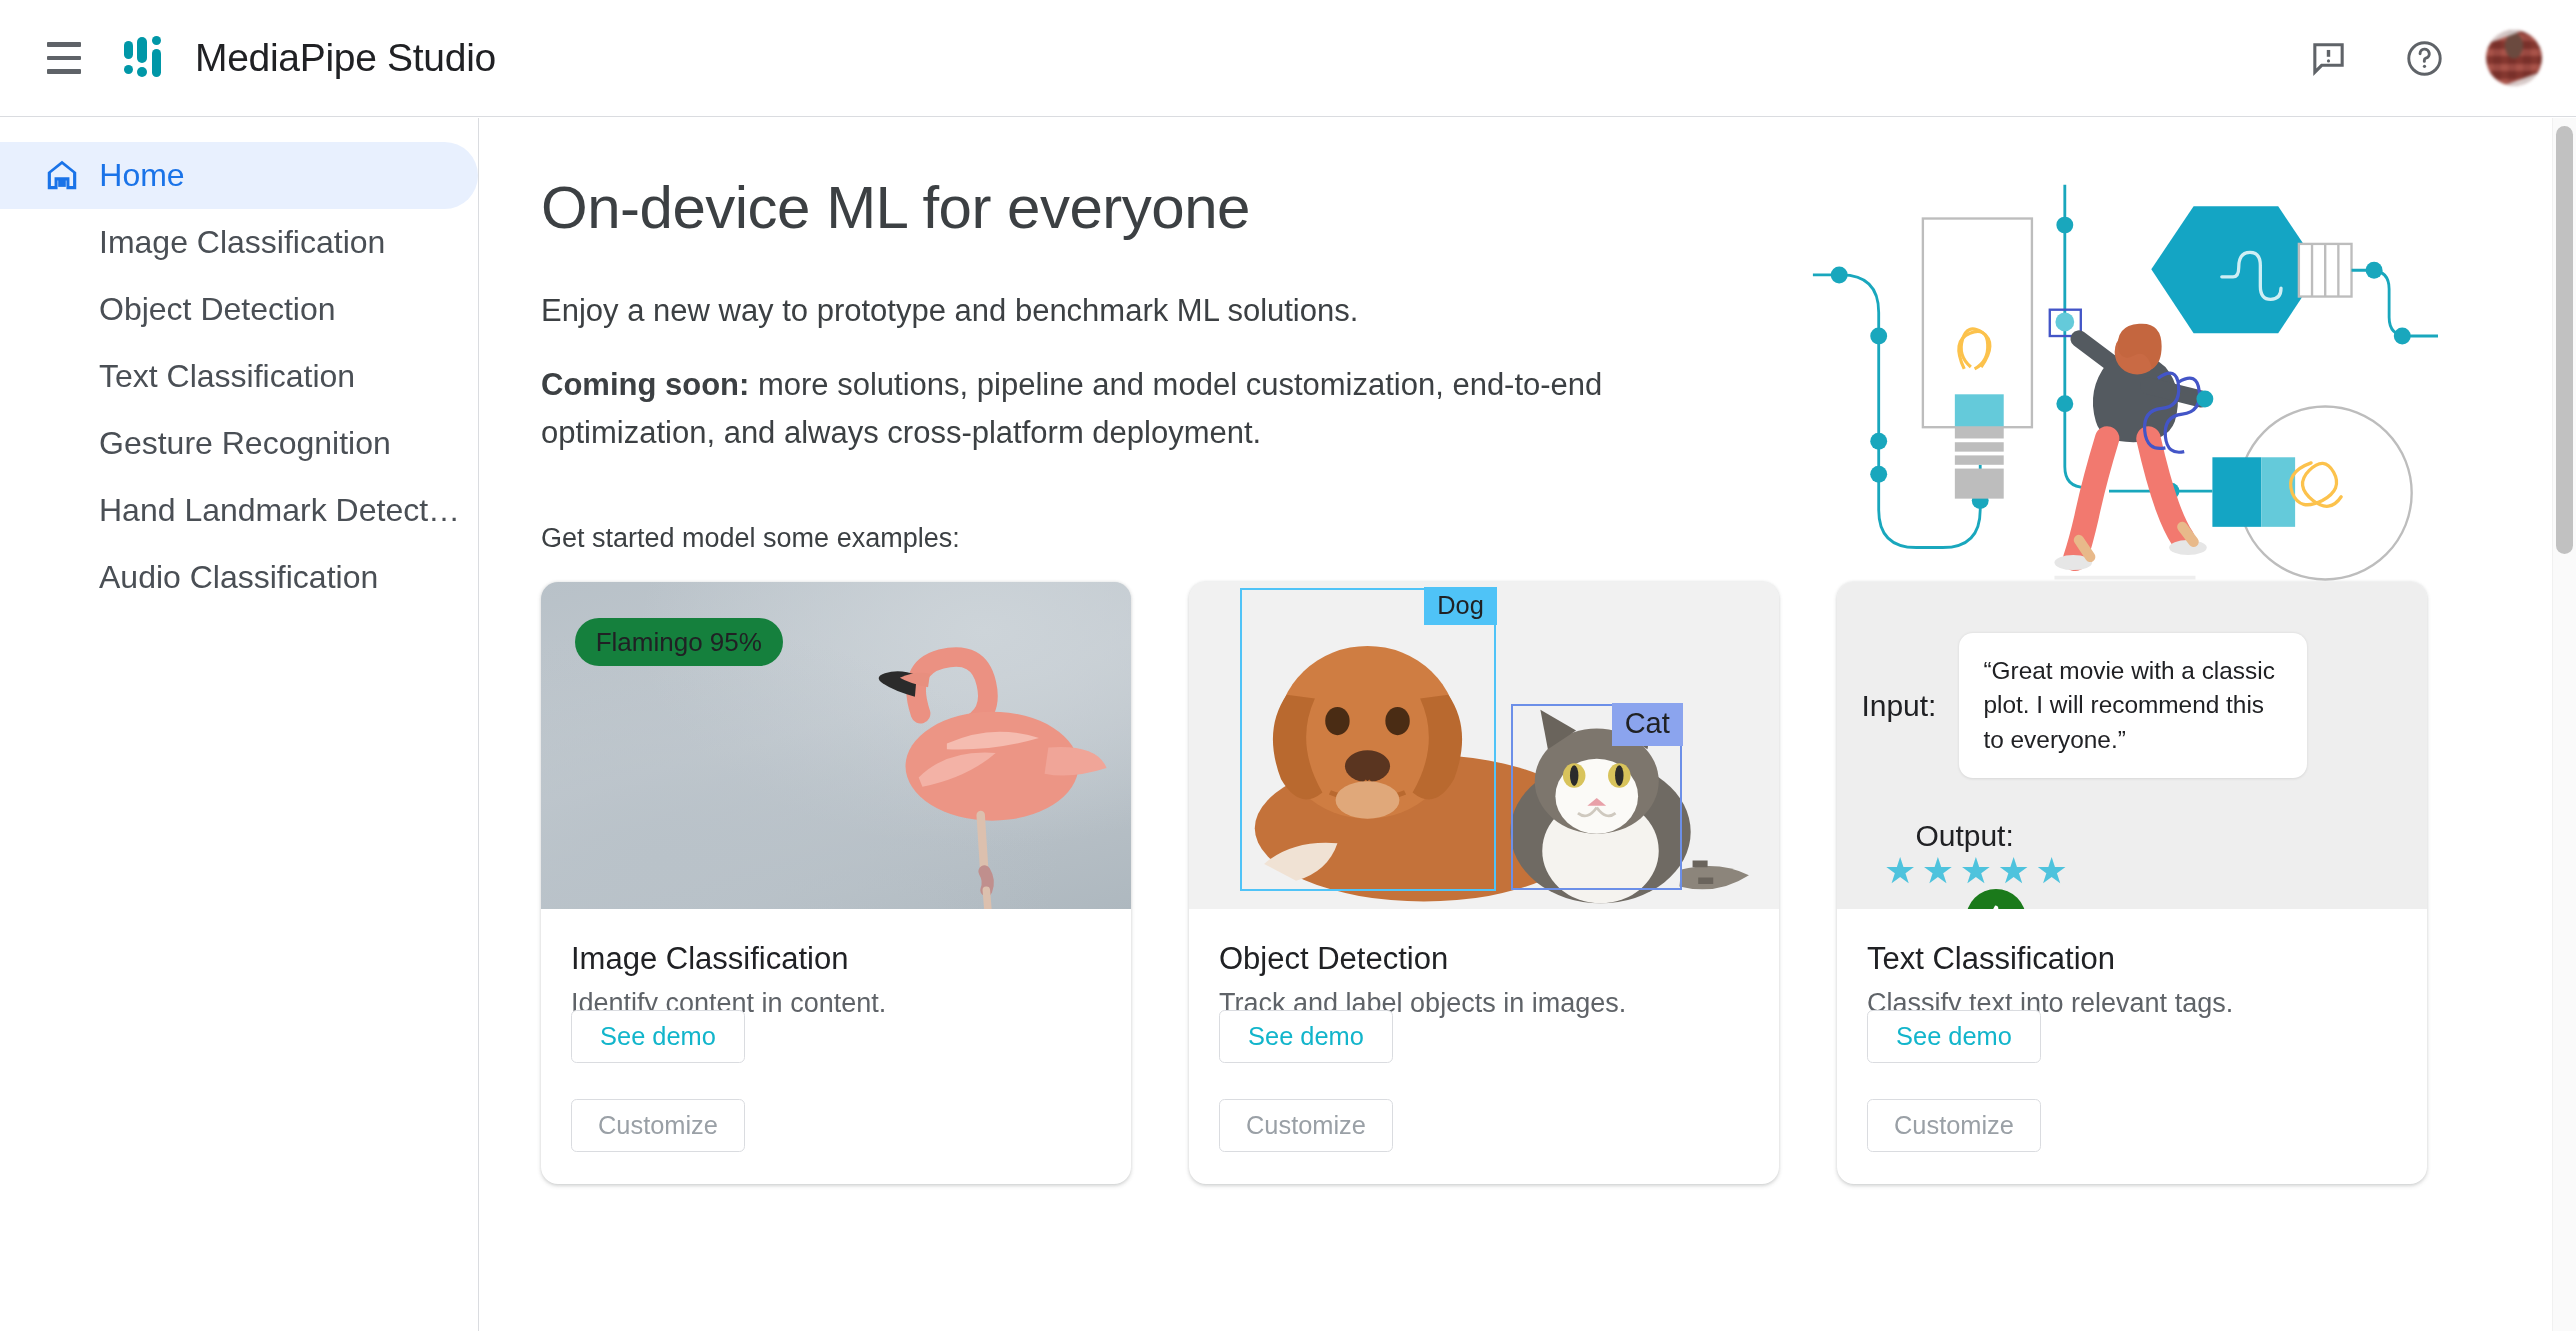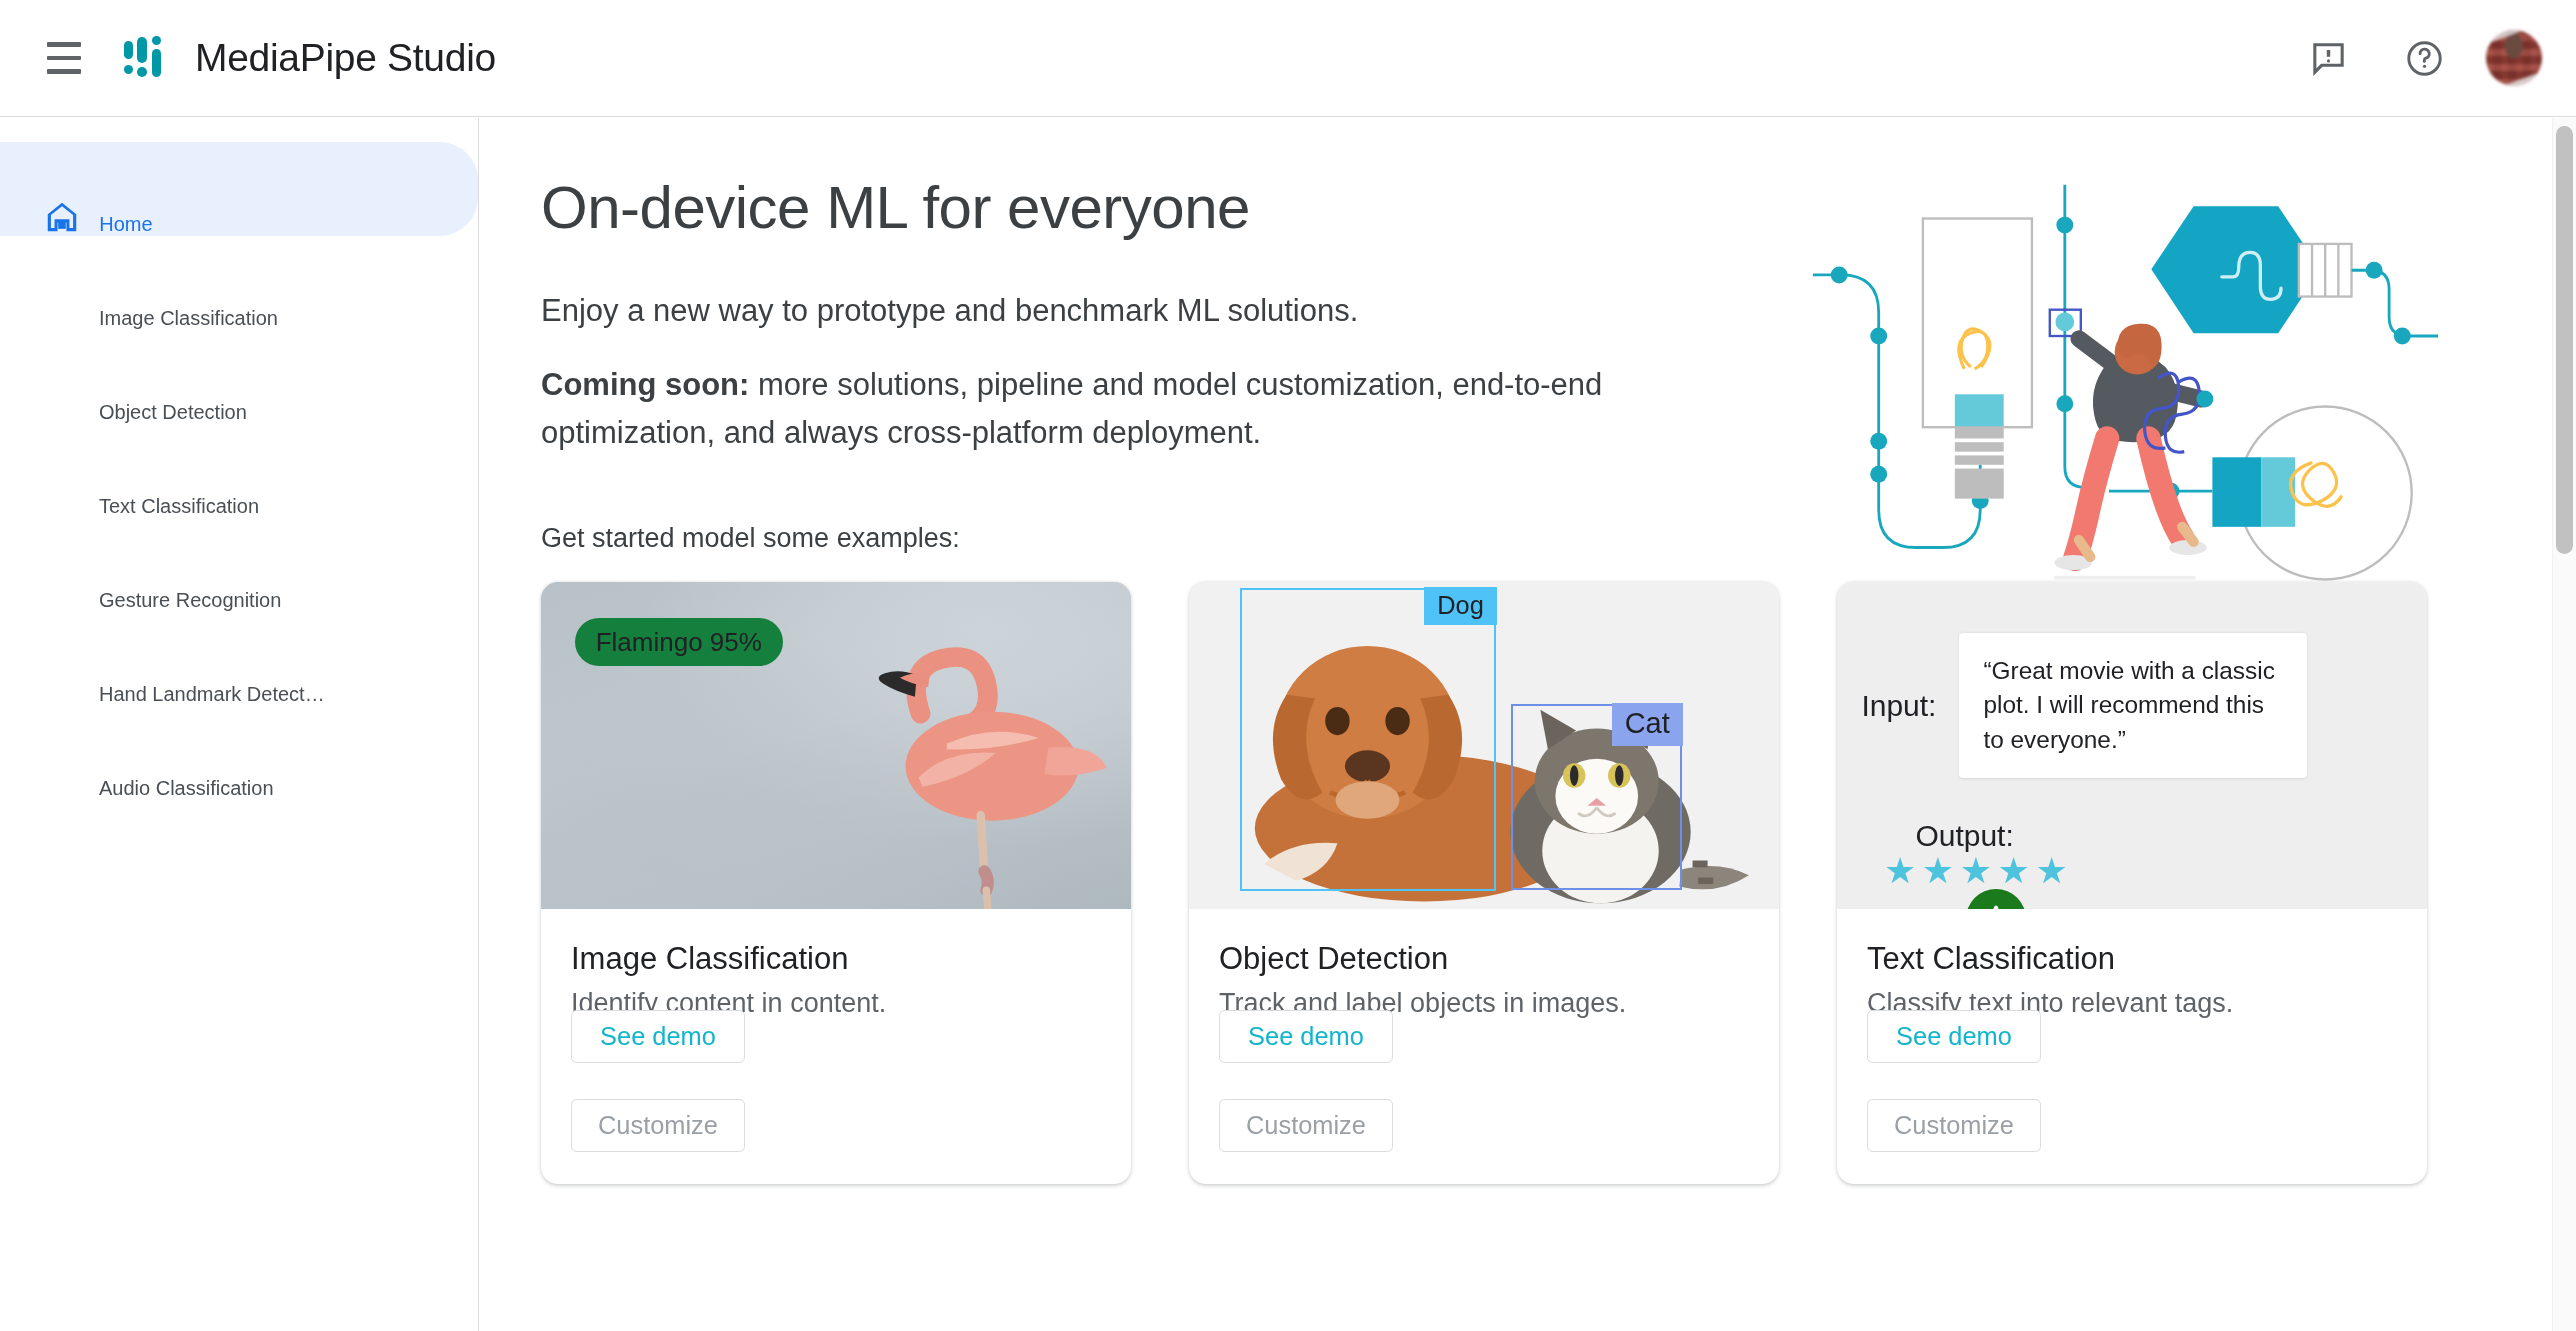--- a/index.html
+++ b/index.html
@@ -85,13 +85,13 @@
     z-index: 10;
   }
   .nav-item {
-    height: 94px;
-    display: flex; align-items: flex-end;
+    height: 67px;
+    display: flex; align-items: center;
     border-radius: 0 38px 38px 0;
     cursor: pointer;
     padding-left: 43px;
     color: #4a4f55;
-    font-size: 20px;
+    font-size: 32px;
   }
   .nav-item.active {
     background: #e8f0fe; color: #1a73e8; font-weight: 500;

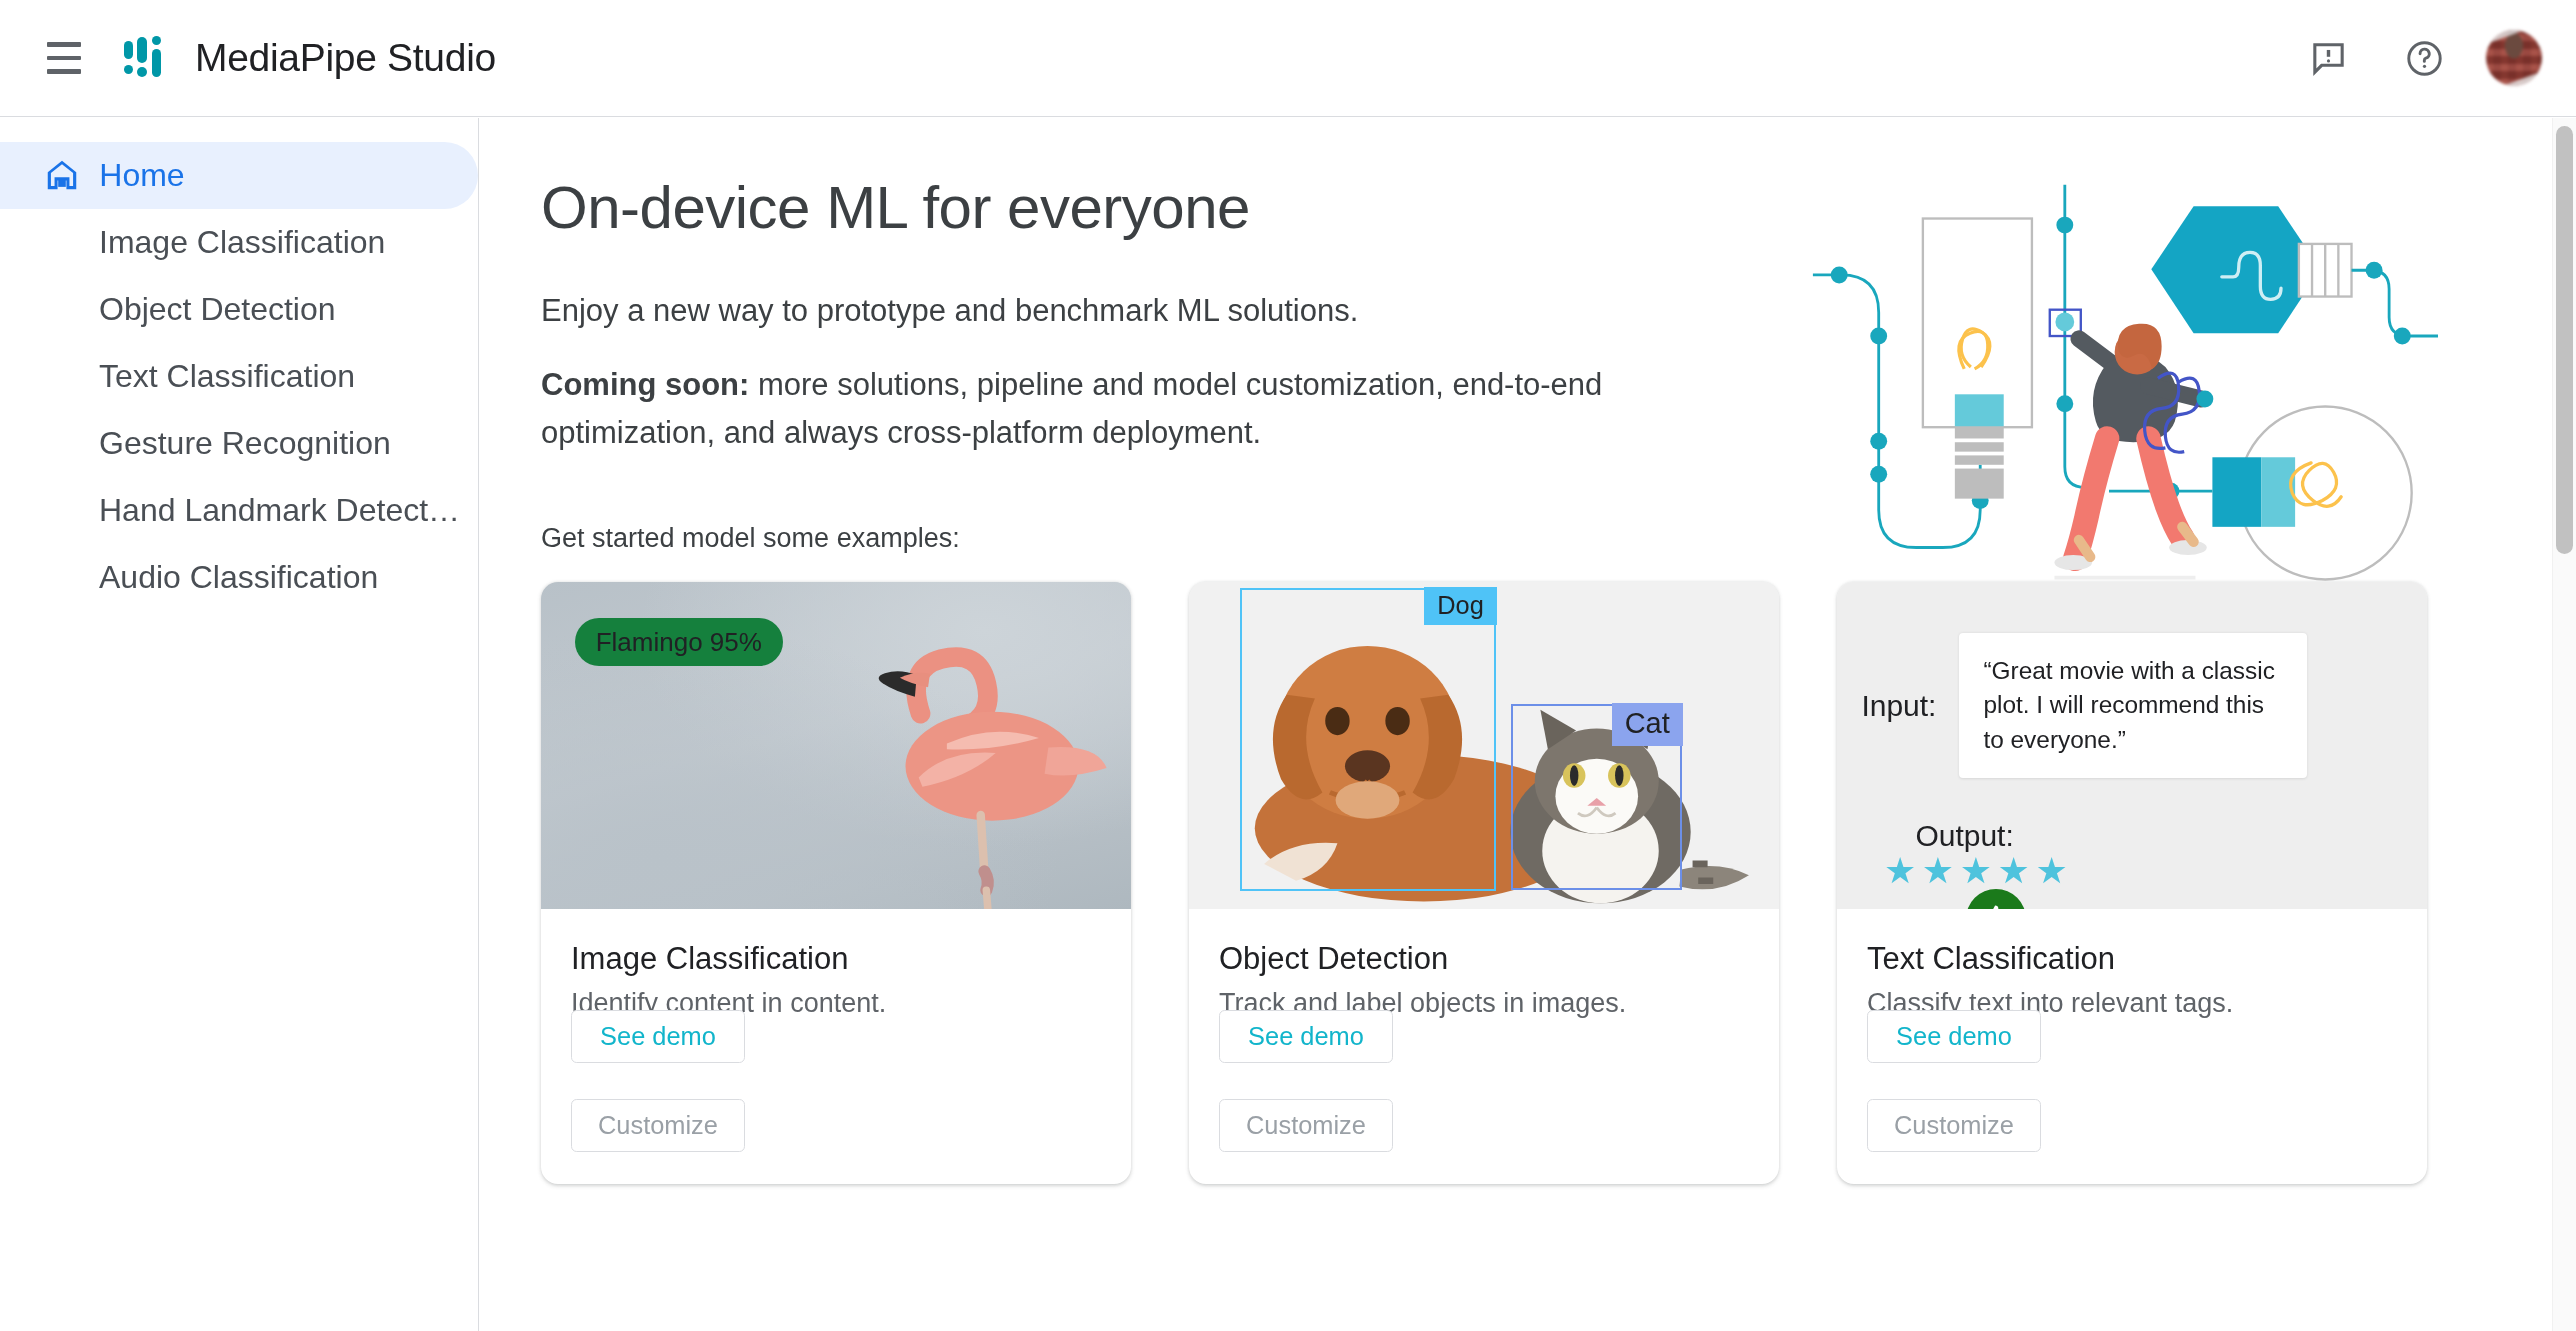--- a/index.html
+++ b/index.html
@@ -212,7 +212,7 @@
   .tc-label { font-size: 30px; color: #202124; }
   .bubble {
     margin-left: 22.6px; width: 348px;
-    background: #fff; border-radius: 4px;
+    background: #fff; border-radius: 14px;
     padding: 20.7px 24.4px; font-size: 24.4px;
     line-height: 1.42; color: #202124;
     box-shadow: 0 0.9px 2.8px rgba(0,0,0,.10);

